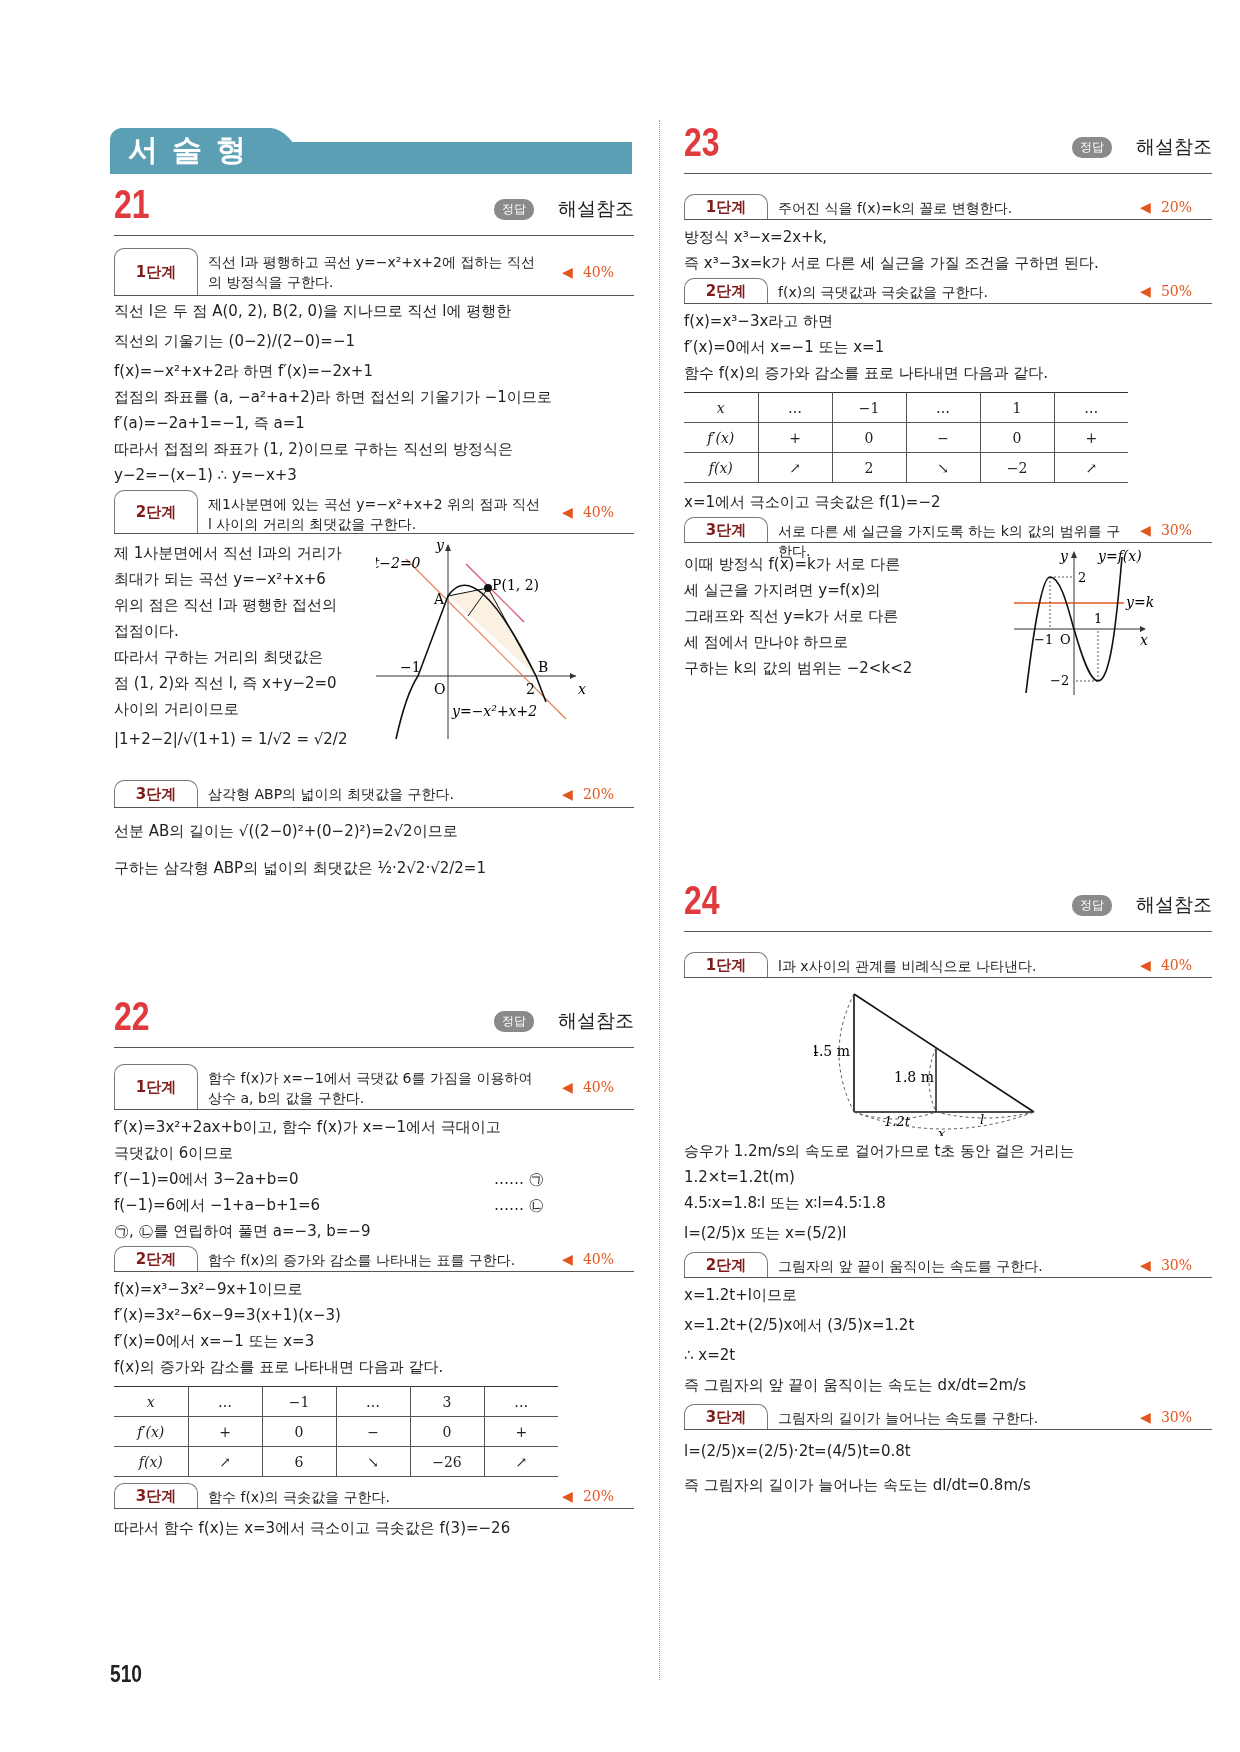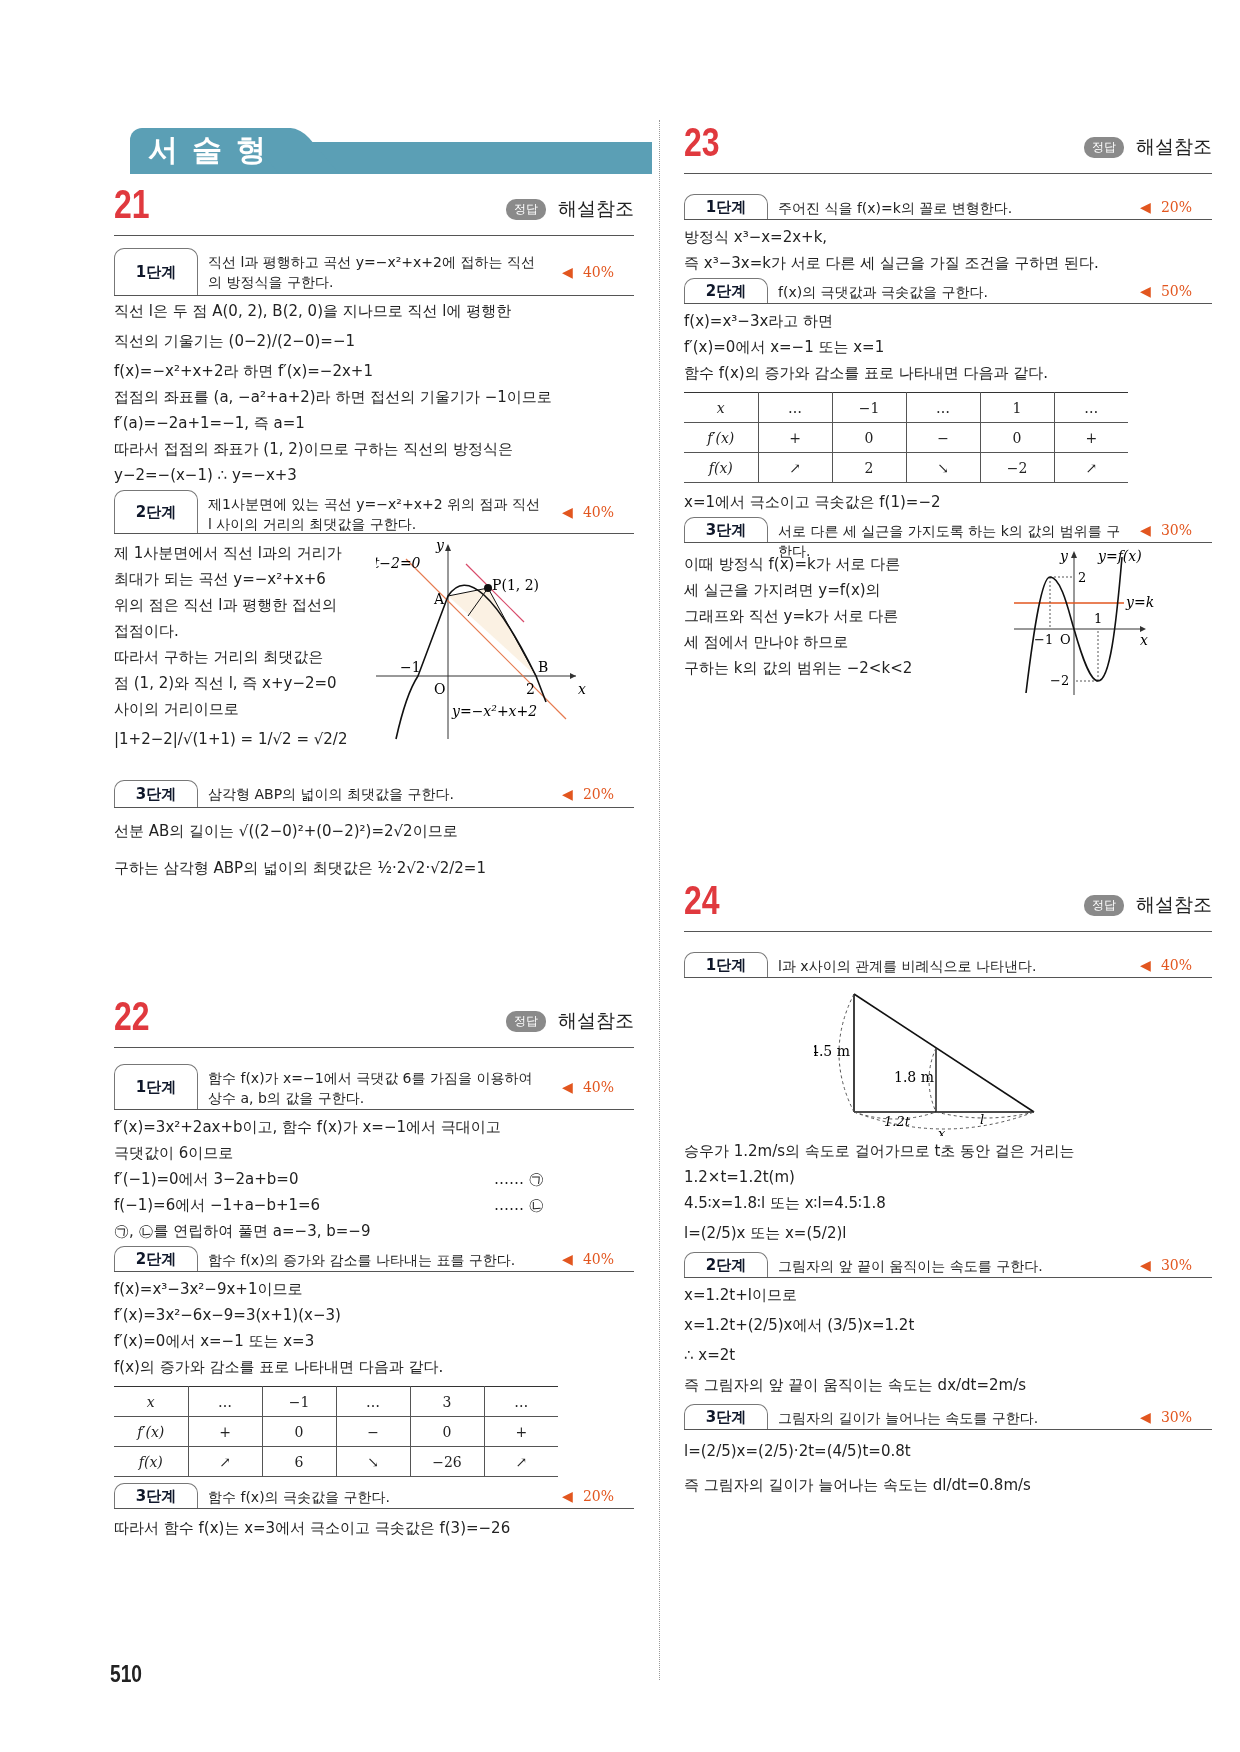--- a/index.html
+++ b/index.html
@@ -10,7 +10,7 @@
   .col-left{left:114px;width:520px}
   .col-right{left:684px;width:528px}
   .divider{position:absolute;left:659px;top:120px;height:1560px;border-left:1px dotted #999}
-  .banner{position:absolute;left:130px;top:128px;width:454px;height:46px}
+  .banner{position:absolute;left:110px;top:128px;width:454px;height:46px}
   .banner-tab{position:absolute;left:0;top:0;width:160px;height:46px;background:#5b9fb5;border-radius:12px 0 0 0}
   .banner-tab:after{content:"";position:absolute;right:-30px;top:0;width:60px;height:46px;background:#5b9fb5;transform:skewX(40deg);border-radius:0 10px 0 0}
   .banner-bar{position:absolute;left:0;top:14px;width:522px;height:32px;background:#5b9fb5}

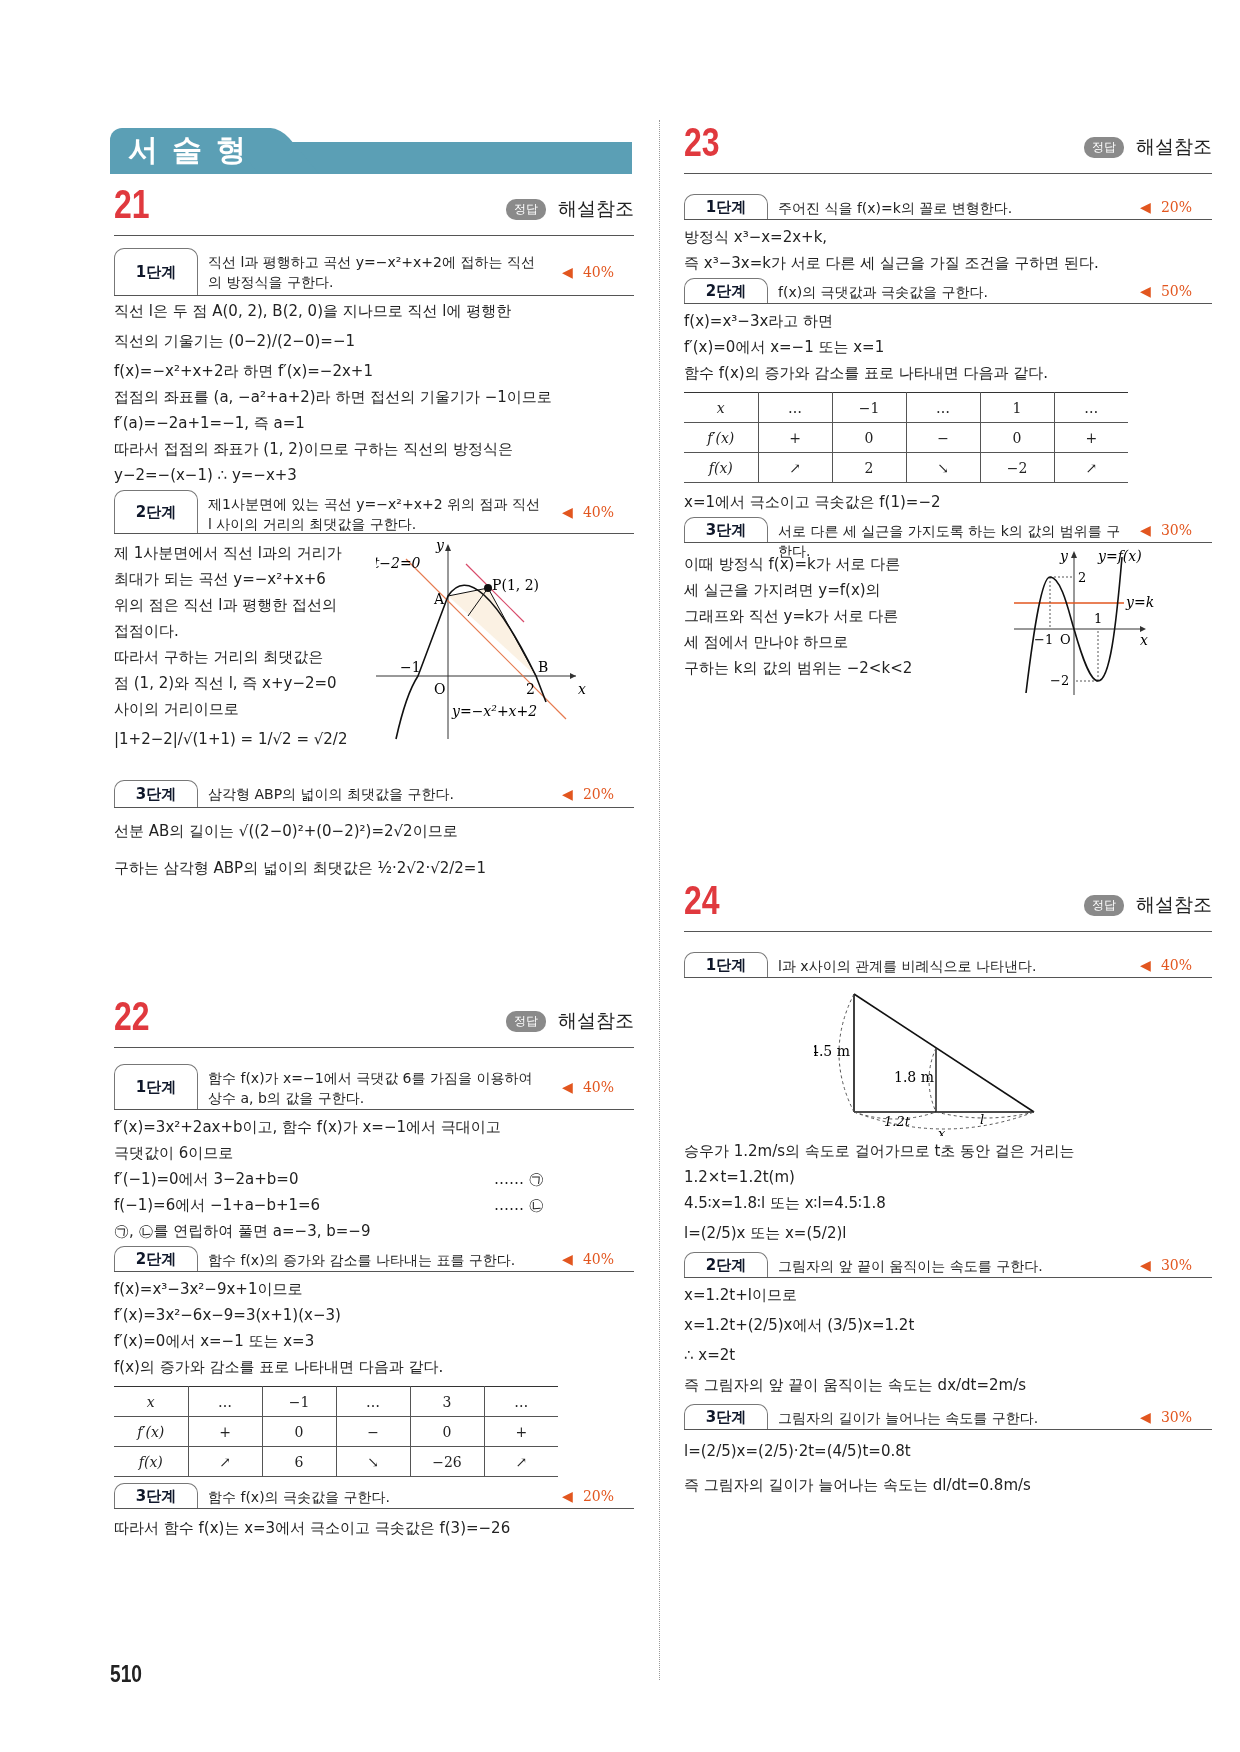--- a/index.html
+++ b/index.html
@@ -18,7 +18,7 @@
   .prob{position:absolute;left:0;width:100%}
   .prob-head{position:relative;height:48px;border-bottom:1.5px solid #555}
   .prob-num{position:absolute;left:0;top:-6px;font-family:"Liberation Sans",sans-serif;font-size:40px;font-weight:bold;color:#e0393e;transform:scaleX(0.8);transform-origin:left}
-  .answer{position:absolute;right:0;top:8px;display:flex;align-items:center;gap:12px}
+  .answer{position:absolute;right:0;top:8px;display:flex;align-items:center;gap:24px}
   .answer-badge{background:#8a8a8a;color:#fff;font-size:12px;padding:2px 8px;border-radius:10px}
   .answer-text{font-size:19px}
   .step{position:relative;display:flex;align-items:stretch;border-bottom:1.5px solid #555;margin-top:6px}

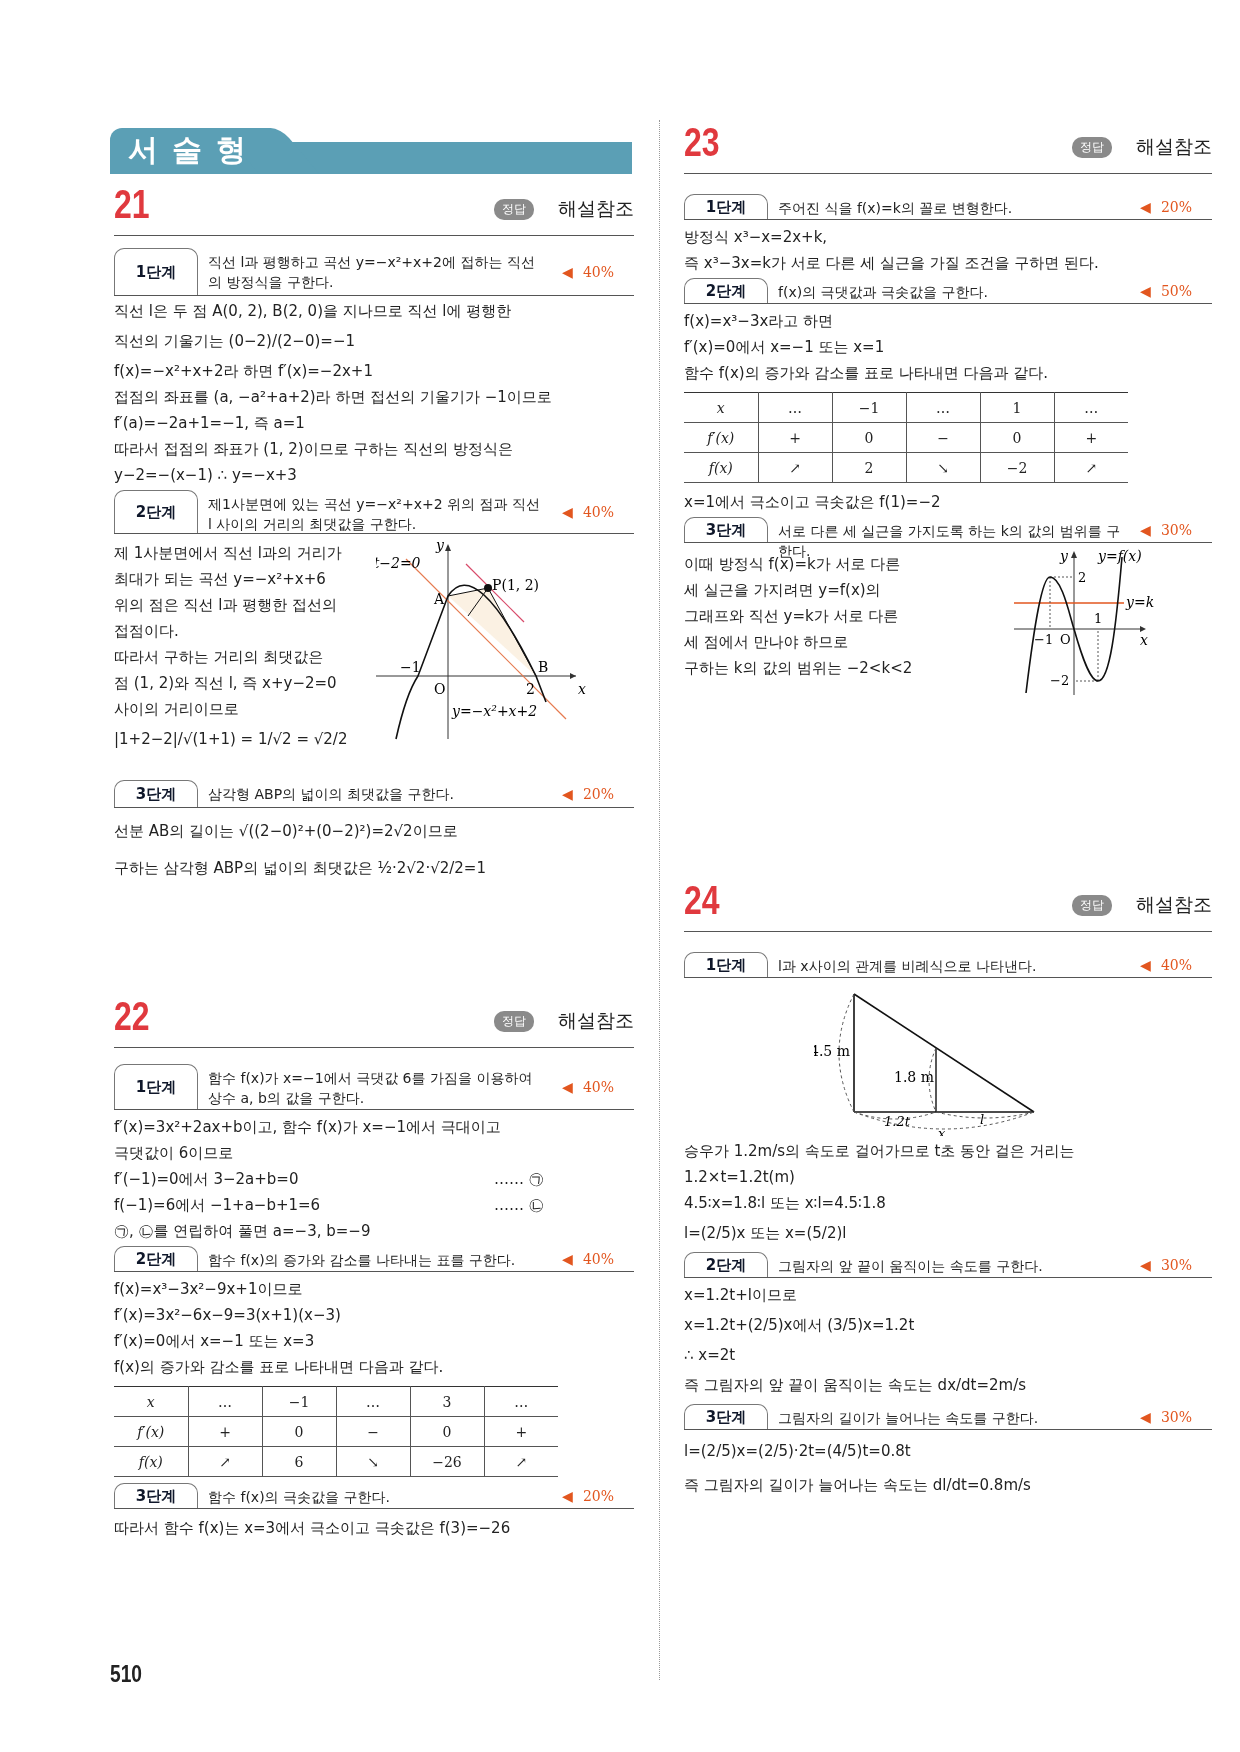--- a/index.html
+++ b/index.html
@@ -22,7 +22,7 @@
   .answer-badge{background:#8a8a8a;color:#fff;font-size:12px;padding:2px 8px;border-radius:10px}
   .answer-text{font-size:19px}
   .step{position:relative;display:flex;align-items:stretch;border-bottom:1.5px solid #555;margin-top:6px}
-  .step-tag{width:84px;border:1px solid #777;border-bottom:none;border-radius:10px 10px 0 0;color:#0f172a;font-weight:bold;font-size:15px;display:flex;align-items:center;justify-content:center;flex-shrink:0}
+  .step-tag{width:84px;border:1px solid #777;border-bottom:none;border-radius:10px 10px 0 0;color:#7f1d1d;font-weight:bold;font-size:15px;display:flex;align-items:center;justify-content:center;flex-shrink:0}
   .step-desc{flex:1;padding:4px 10px;font-size:14px;line-height:20px}
   .step-pct{width:78px;text-align:right;padding-right:20px;color:#e2561f;font-size:14px;display:flex;align-items:center;justify-content:flex-end;gap:10px;font-family:"DejaVu Serif",serif}
   .line{font-size:15px;line-height:26px;white-space:nowrap}

